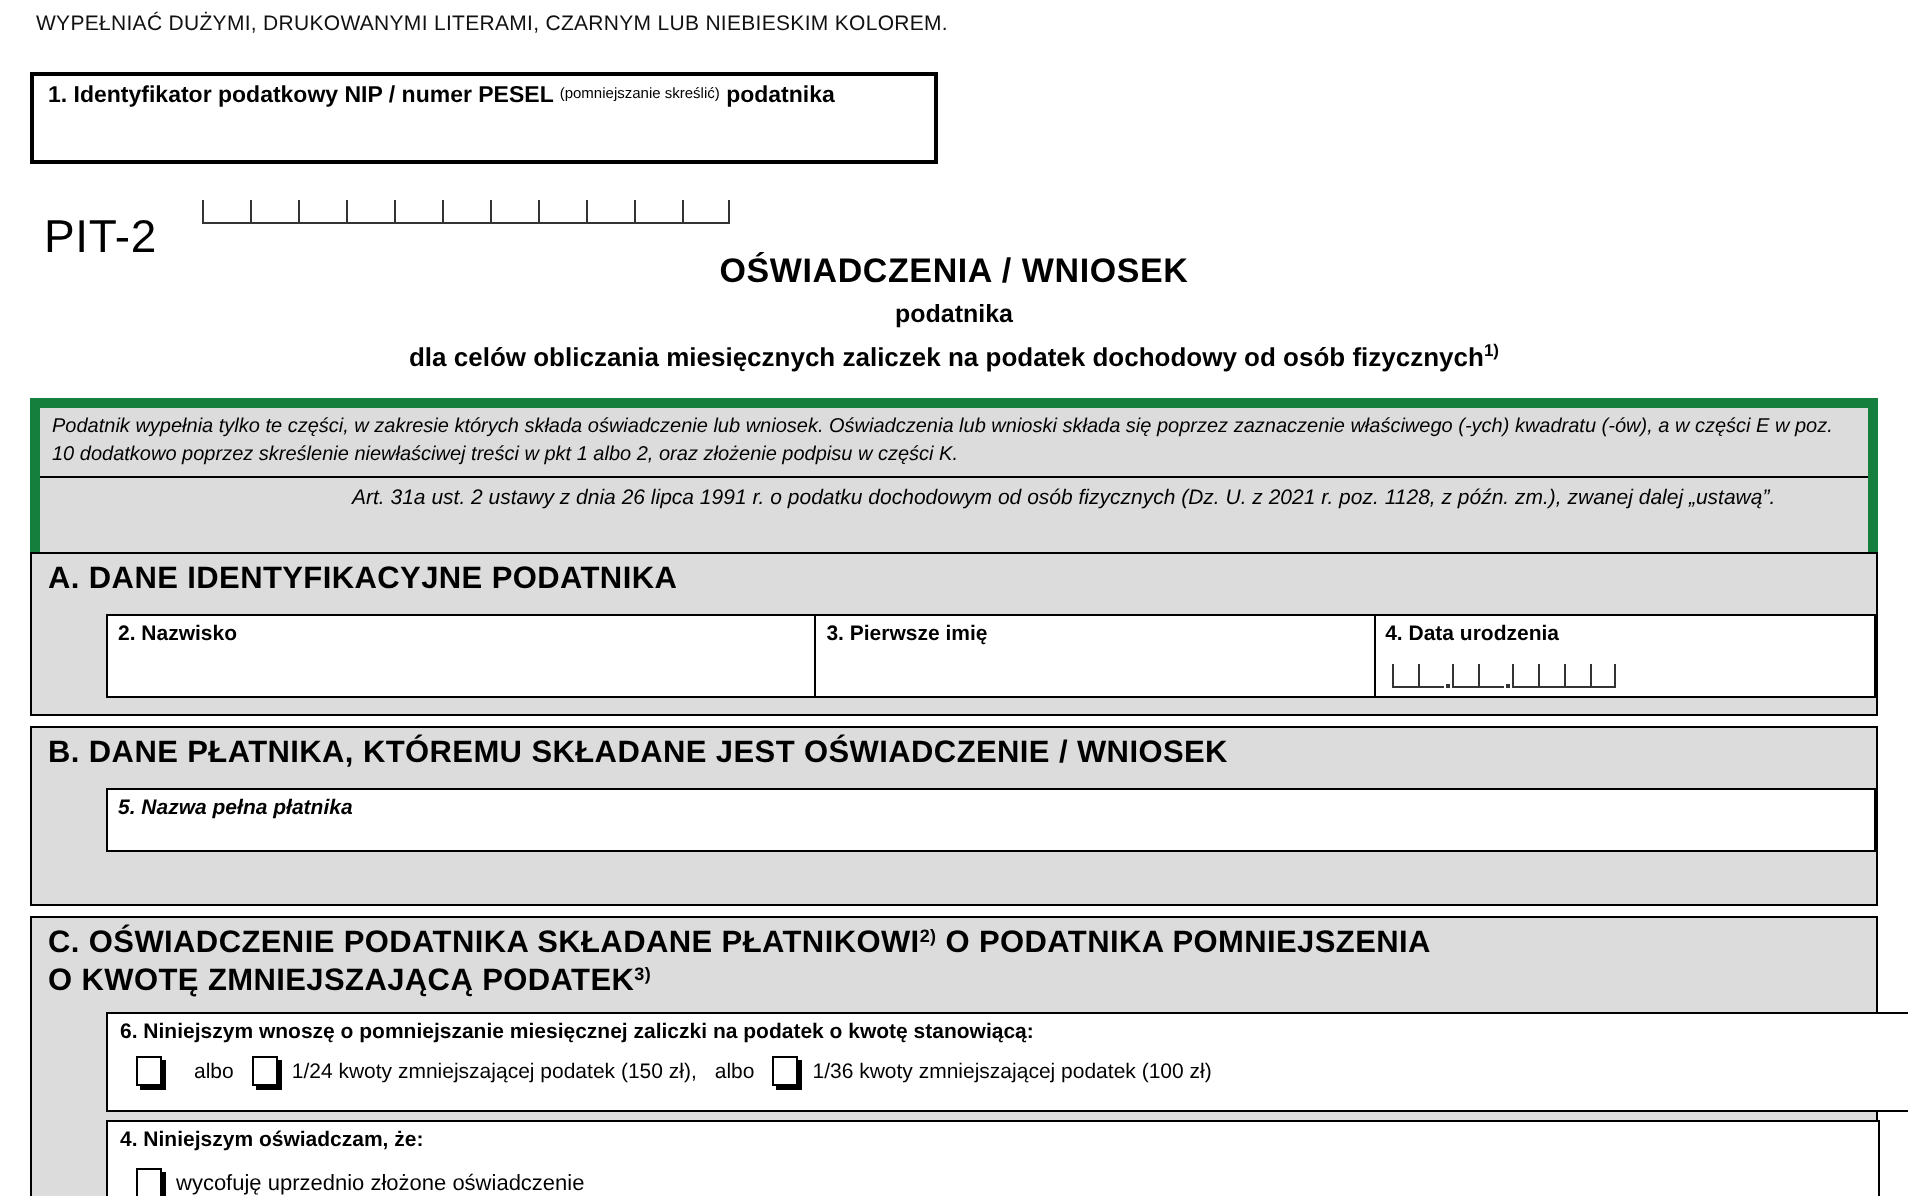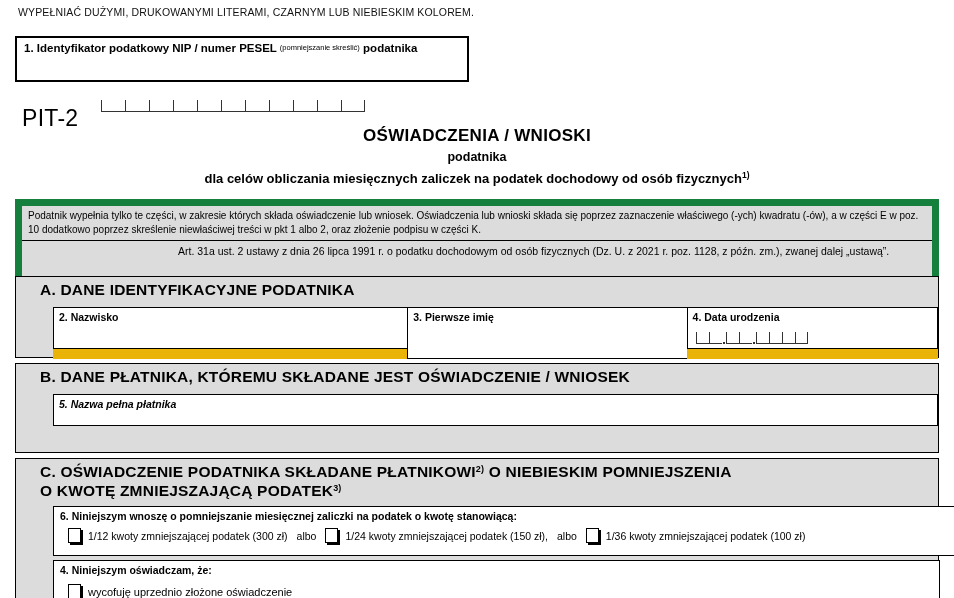--- a/index.html
+++ b/index.html
@@ -297,7 +297,7 @@
   <div class="form-code">PIT-2</div>
 
   <div class="title-block">
-    <div class="title-main">OŚWIADCZENIA / WNIOSKI</div>
+    <div class="title-main">OŚWIADCZENIA / WNIOSEK</div>
     <div class="title-sub">podatnika</div>
     <div class="title-sub2">
       <span>dla celów obliczania miesięcznych zaliczek na podatek dochodowy od osób fizycznych</span><span class="sup">1)</span>

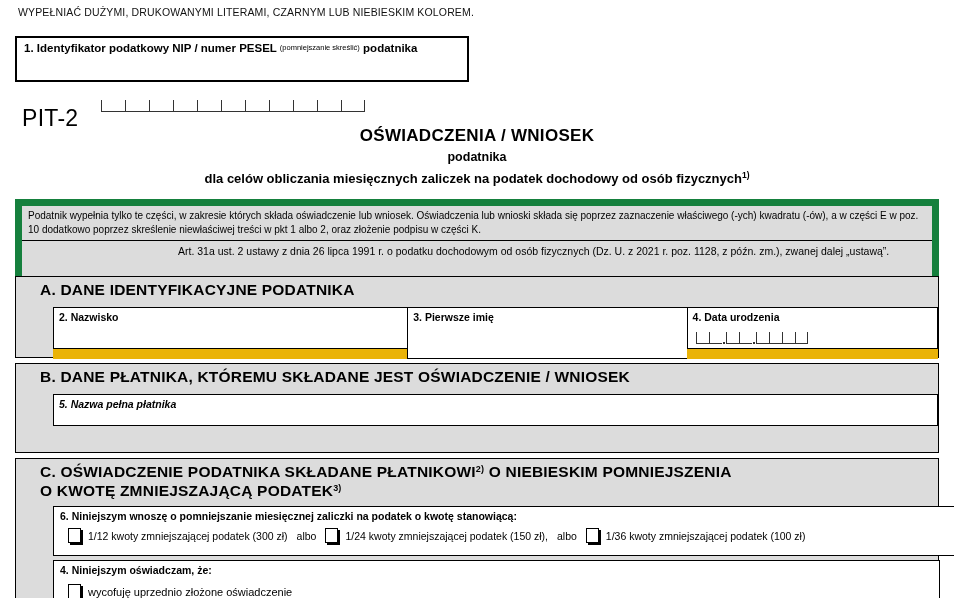--- a/index.html
+++ b/index.html
@@ -147,9 +147,10 @@
     left: 15px;
     top: 199px;
     width: 924px;
-    border: 7px solid #15803d;
+    border: 5px solid #15803d;
     box-sizing: border-box;
     background: #dcdcdc;
+    font-style: italic;
   }
   .info-text {
     padding: 3px 6px 4px 6px;

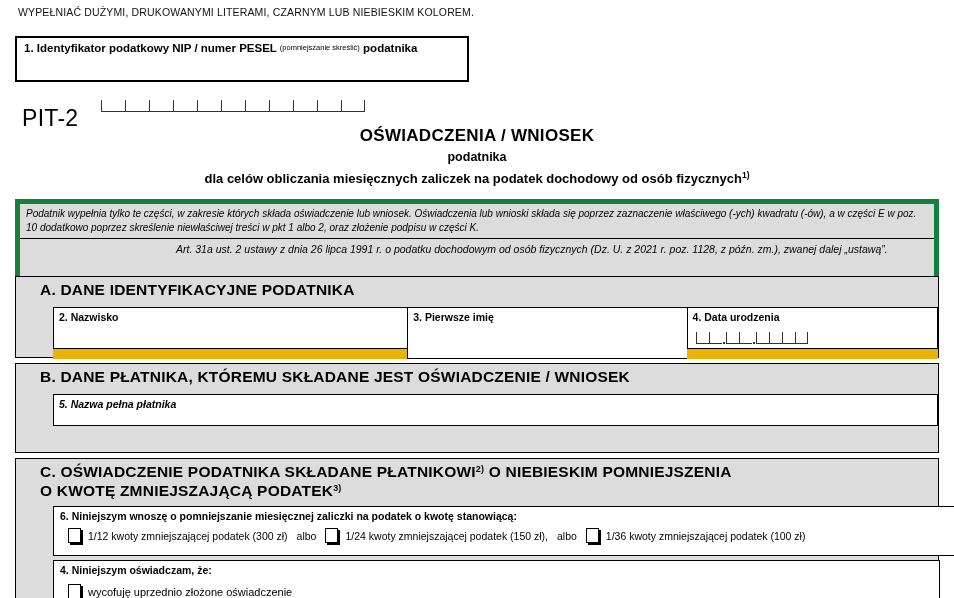--- a/index.html
+++ b/index.html
@@ -186,7 +186,7 @@
     font-size: 15.5px;
     font-weight: bold;
     letter-spacing: .2px;
-    padding: 4px 8px 4px 24px;
+    padding: 4px 8px 4px 8px;
     line-height: 1.2;
   }
   .section-head .sup { font-size: 9px; vertical-align: 5px; }

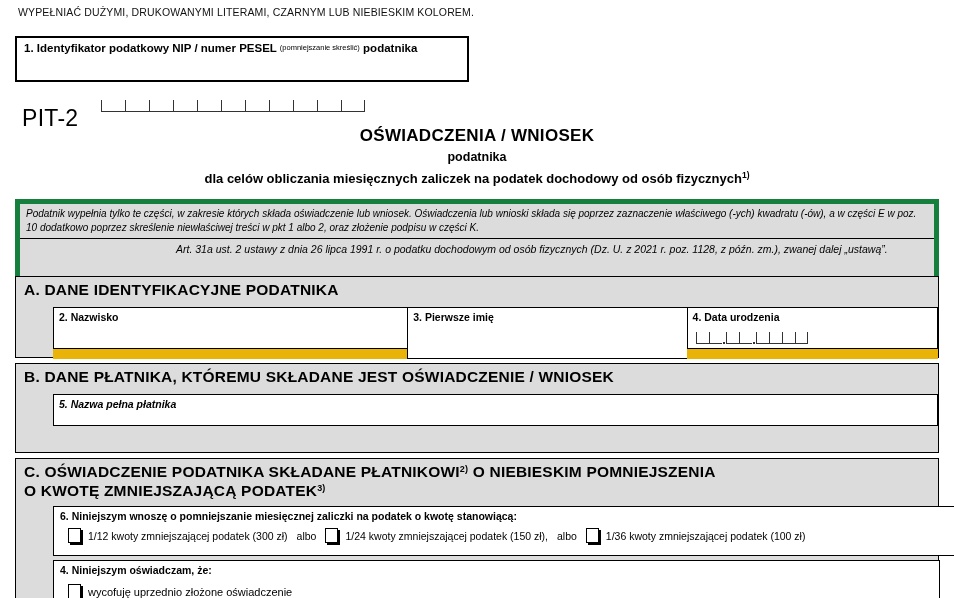--- a/index.html
+++ b/index.html
@@ -319,7 +319,7 @@
       <div class="field" id="fld-2" style="width: 355px; height: 42px;">
         <div class="field-label">2. Nazwisko</div>
       </div>
-      <div class="field" id="fld-3" style="width: 280px; height: 52px;">
+      <div class="field" id="fld-3" style="width: 280px; height: 42px;">
         <div class="field-label">3. Pierwsze imię</div>
       </div>
       <div class="field" id="fld-4" style="width: 252px; height: 42px;">

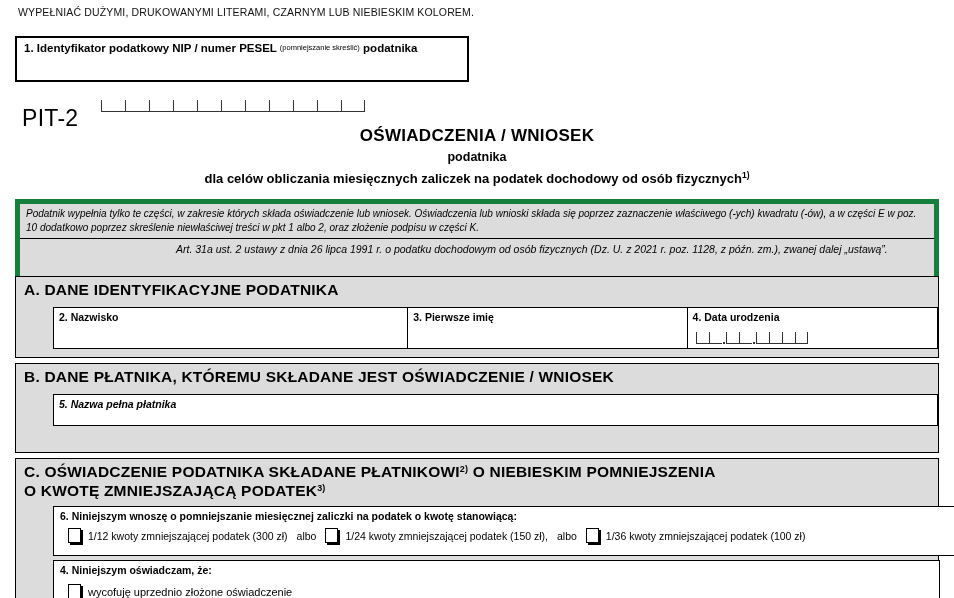--- a/index.html
+++ b/index.html
@@ -351,7 +351,7 @@
 
   <div class="section" id="sec-c" style="top: 458px; height: 146px;">
     <div class="section-head">
-      <span>C. OŚWIADCZENIE PODATNIKA SKŁADANE PŁATNIKOWI</span><span class="sup">2)</span><span> O NIEBIESKIM POMNIEJSZENIA</span><br>
+      <span>C. OŚWIADCZENIE PODATNIKA SKŁADANE PŁATNIKOWI</span><span class="sup">2)</span><span> O PODATNIKA POMNIEJSZENIA</span><br>
       <span>O KWOTĘ ZMNIEJSZAJĄCĄ PODATEK</span><span class="sup">3)</span>
     </div>
 

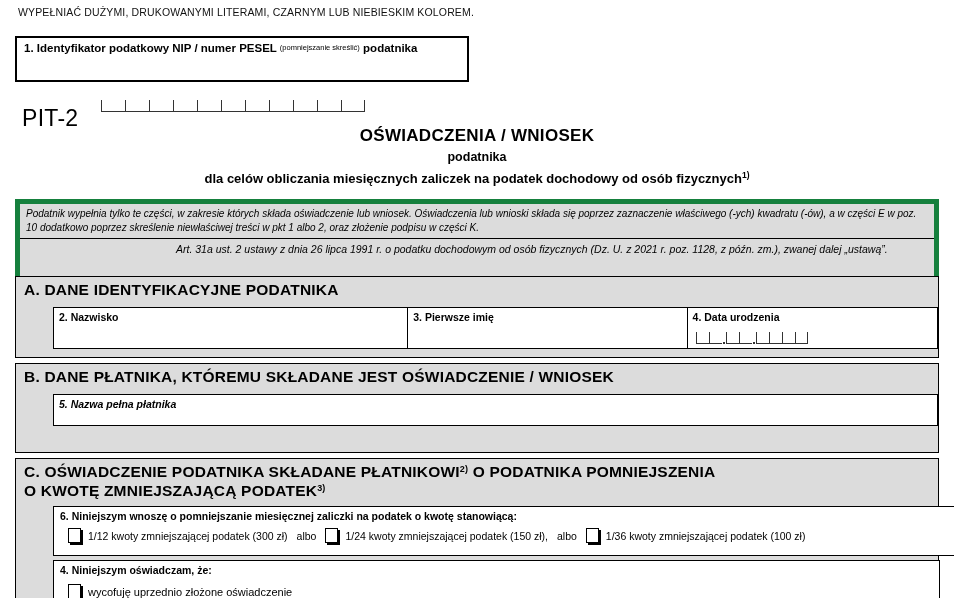--- a/index.html
+++ b/index.html
@@ -360,7 +360,6 @@
       <div class="choice-row">
         <span class="opt">
           <span class="cbx"></span>
-          <span>1/12 kwoty zmniejszającej podatek (300 zł)</span>
         </span>
         <span class="conj">albo</span>
         <span class="opt">

